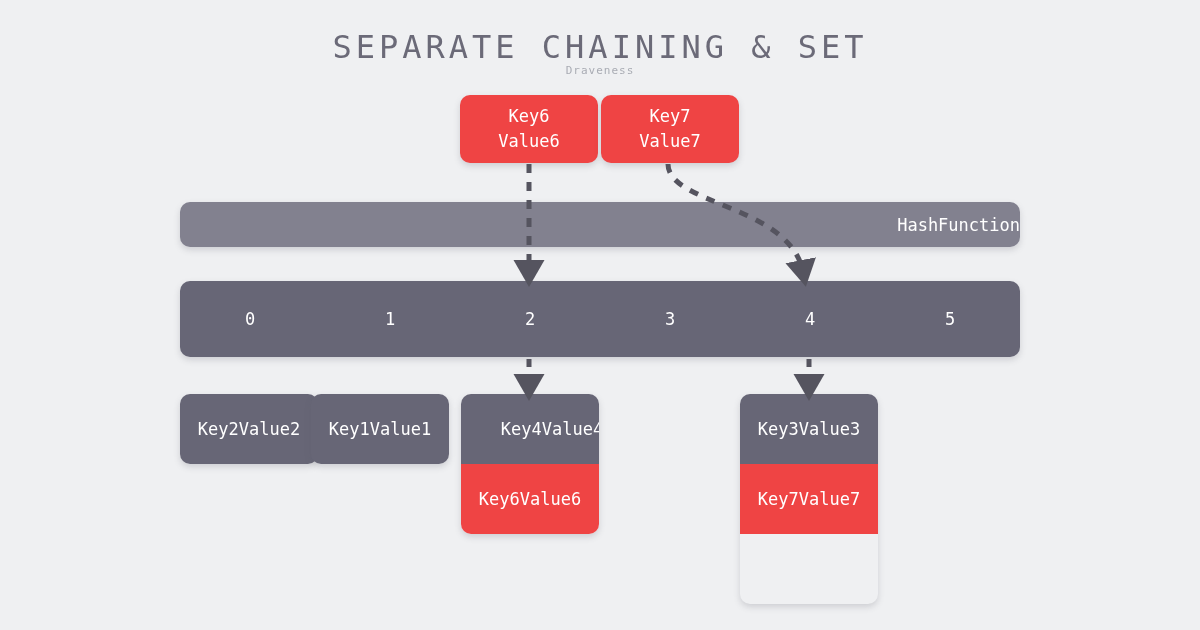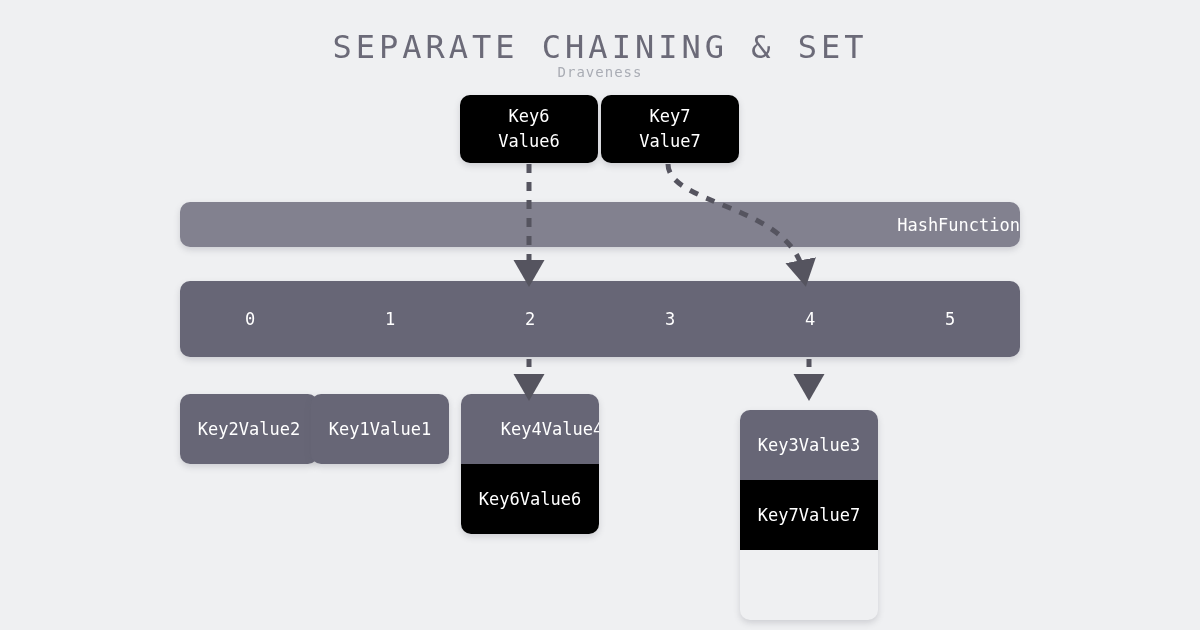--- a/index.html
+++ b/index.html
@@ -35,7 +35,7 @@
     top: 64px;
     width: 1200px;
     text-align: center;
-    font-size: 14px;
+    font-size: 11px;
     letter-spacing: 1px;
     color: #a9acb4;
   }

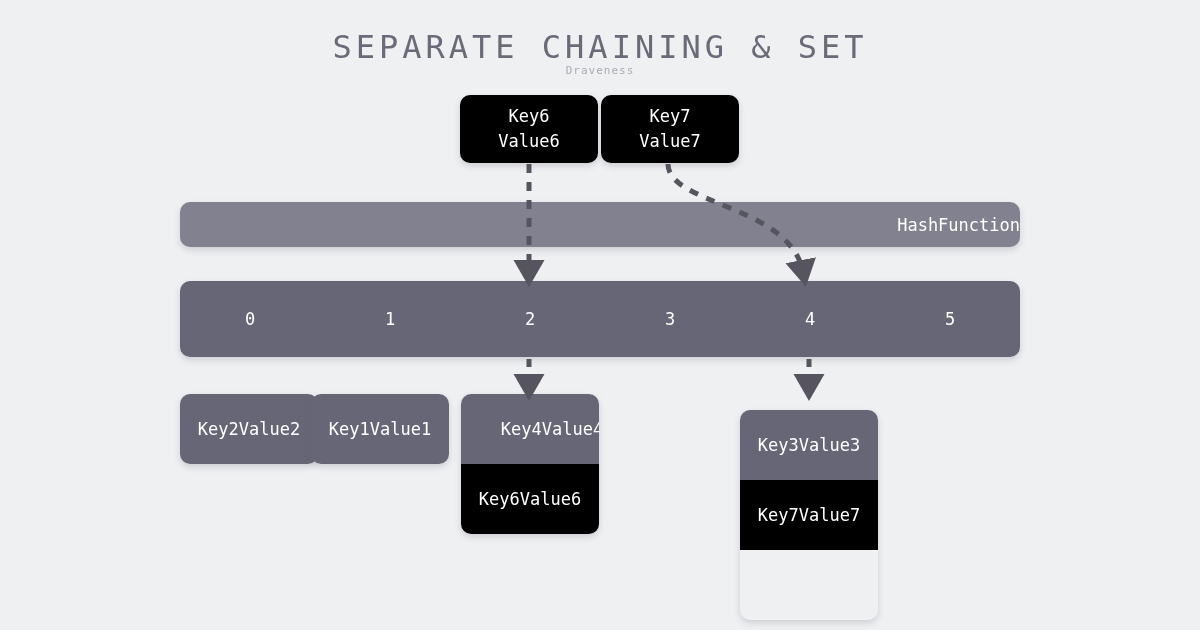--- a/index.html
+++ b/index.html
@@ -55,7 +55,7 @@
     box-shadow: 0 3px 6px rgba(90, 92, 105, 0.22);
     white-space: nowrap;
   }
-  .teal   { background: #000000; }
+  .teal   { background: #ef4444; }
   .gray   { background: #676676; }
 
   .bar {

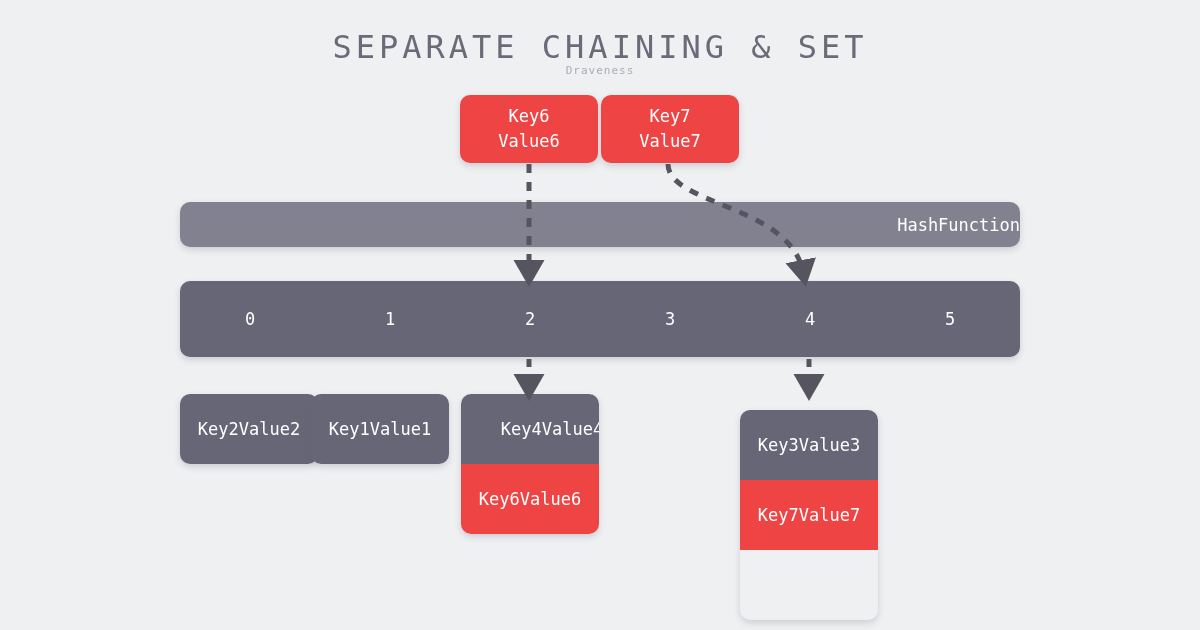--- a/index.html
+++ b/index.html
@@ -181,7 +181,7 @@
     </div>
   </div>
 
-  <div class="chain" style="left:740px; top:410px; width:138px; height:210px;">
+  <div class="chain" style="left:740px; top:394px; width:138px; height:210px;">
     <div class="seg gray" style="height:70px;">
       <span class="kv-line">Key3</span>
       <span class="kv-line">Value3</span>

